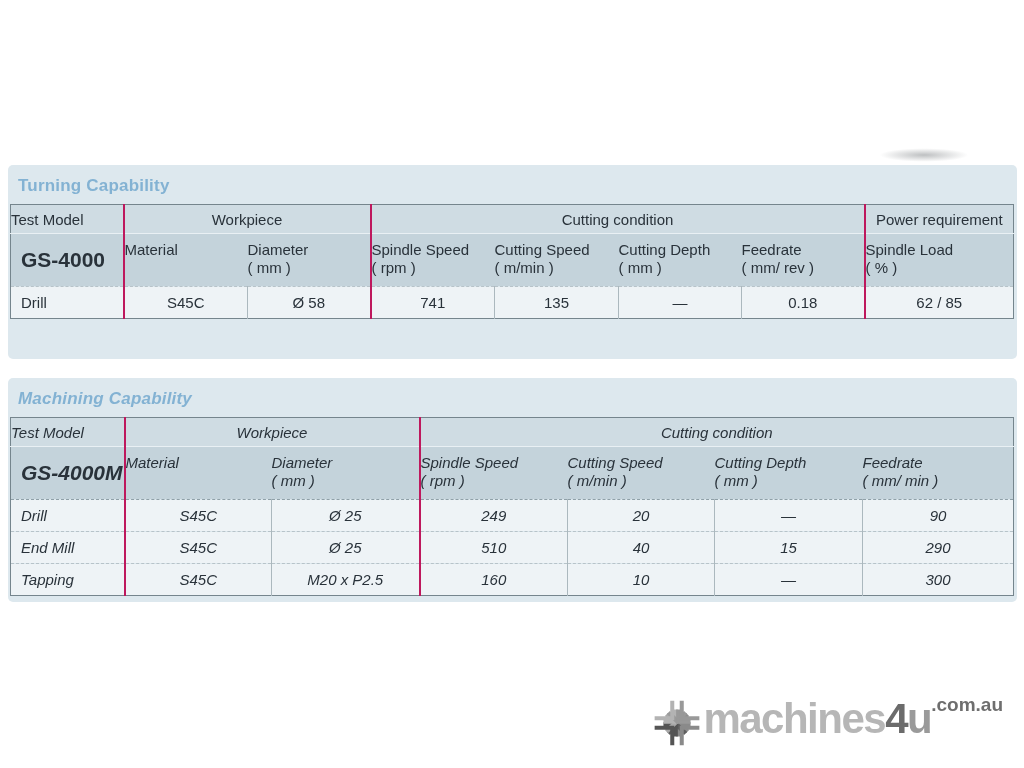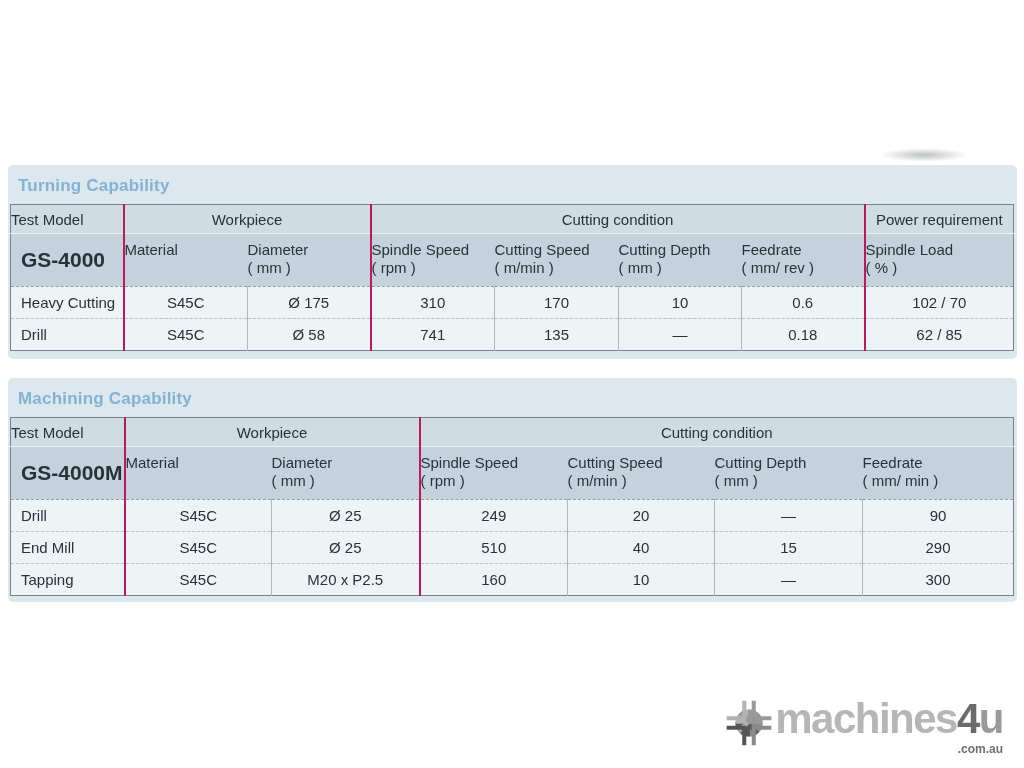--- a/index.html
+++ b/index.html
@@ -141,16 +141,6 @@
           <div class="unit">( % )</div>
         </th>
       </tr>
-      <tr class="drow first">
-        <td class="c1">Heavy Cutting</td>
-        <td class="gb">S45C</td>
-        <td class="il">Ø 175</td>
-        <td class="gb">310</td>
-        <td class="il">170</td>
-        <td class="il">10</td>
-        <td class="il">0.6</td>
-        <td class="gb">102 / 70</td>
-      </tr>
       <tr class="drow">
         <td class="c1">Drill</td>
         <td class="gb">S45C</td>

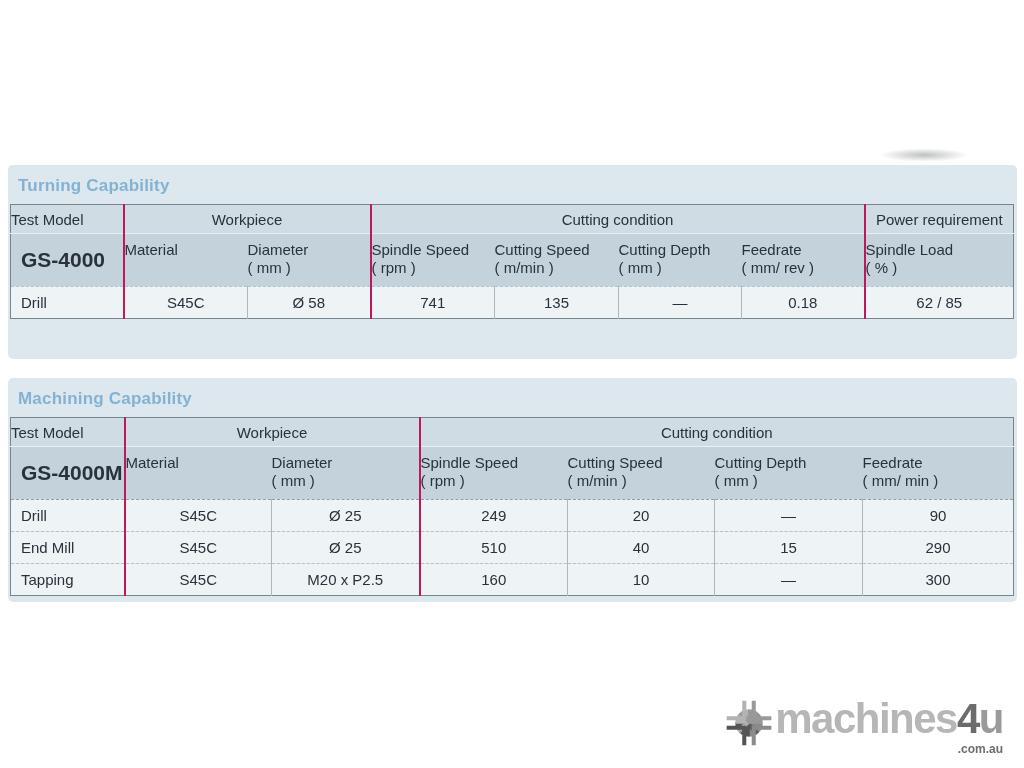--- a/index.html
+++ b/index.html
@@ -22,7 +22,7 @@
     background: #dde8ee; border-radius: 5px;
   }
   .panel-1 { top: 165px; height: 194px; }
-  .panel-2 { top: 378px; height: 224px; }
+  .panel-2 { top: 378px; height: 224px; font-style: italic; }
 
   .section-title {
     padding: 11px 0 8px 10px;

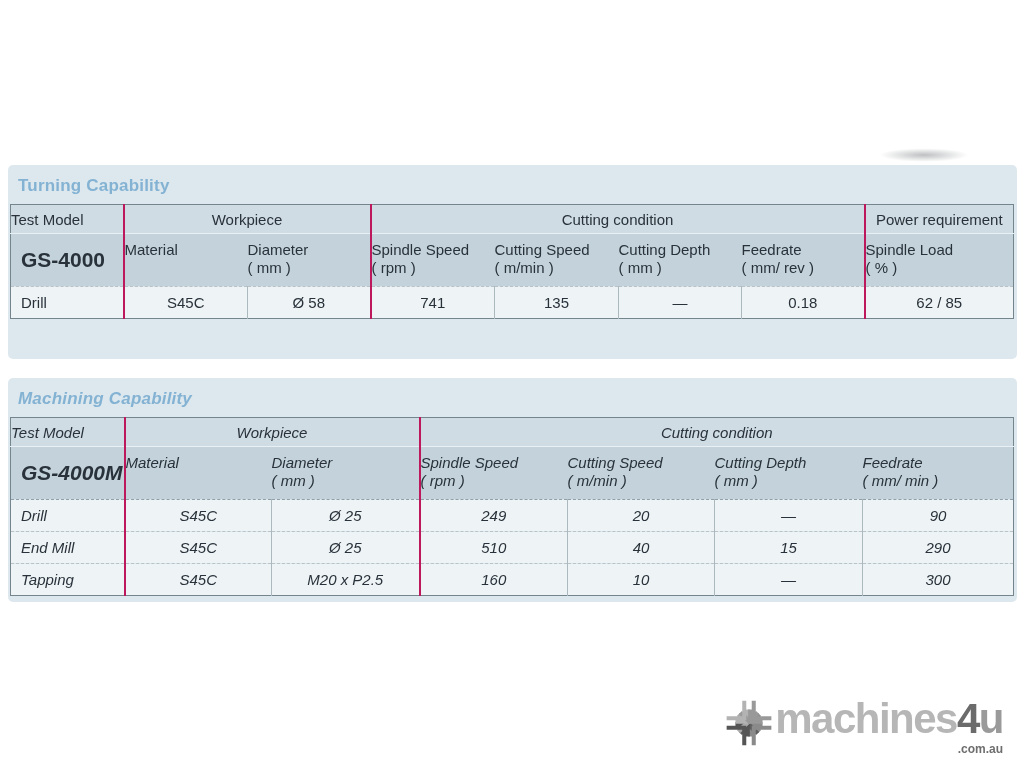--- a/index.html
+++ b/index.html
@@ -71,7 +71,7 @@
     display: flex; align-items: flex-start;
   }
   .logo-mark { margin-top: 2px; }
-  .logo-text-block { display: flex; flex-direction: column; margin-left: 3px; }
+  .logo-text-block { display: flex; flex-direction: row; margin-left: 3px; }
   .logo-word {
     font-size: 42px; line-height: 44px; font-weight: bold;
     letter-spacing: -1.5px; color: #b6b6b6;

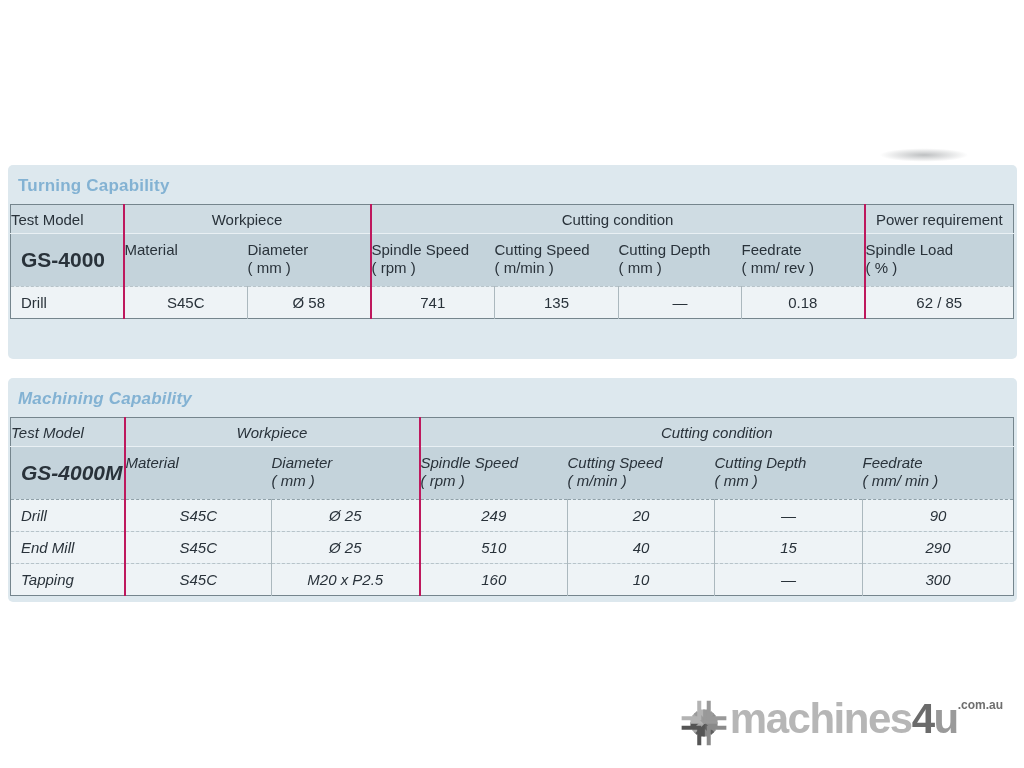--- a/index.html
+++ b/index.html
@@ -79,7 +79,7 @@
   .logo-word .four { color: #6b6b6b; }
   .logo-word .you  { color: #9a9a9a; }
   .logo-suffix {
-    font-size: 12px; line-height: 16px; font-weight: bold;
+    font-size: 19px; line-height: 16px; font-weight: bold;
     color: #6e6e6e; text-align: right; margin-top: 0px; letter-spacing: 0px;
   }
 </style>

